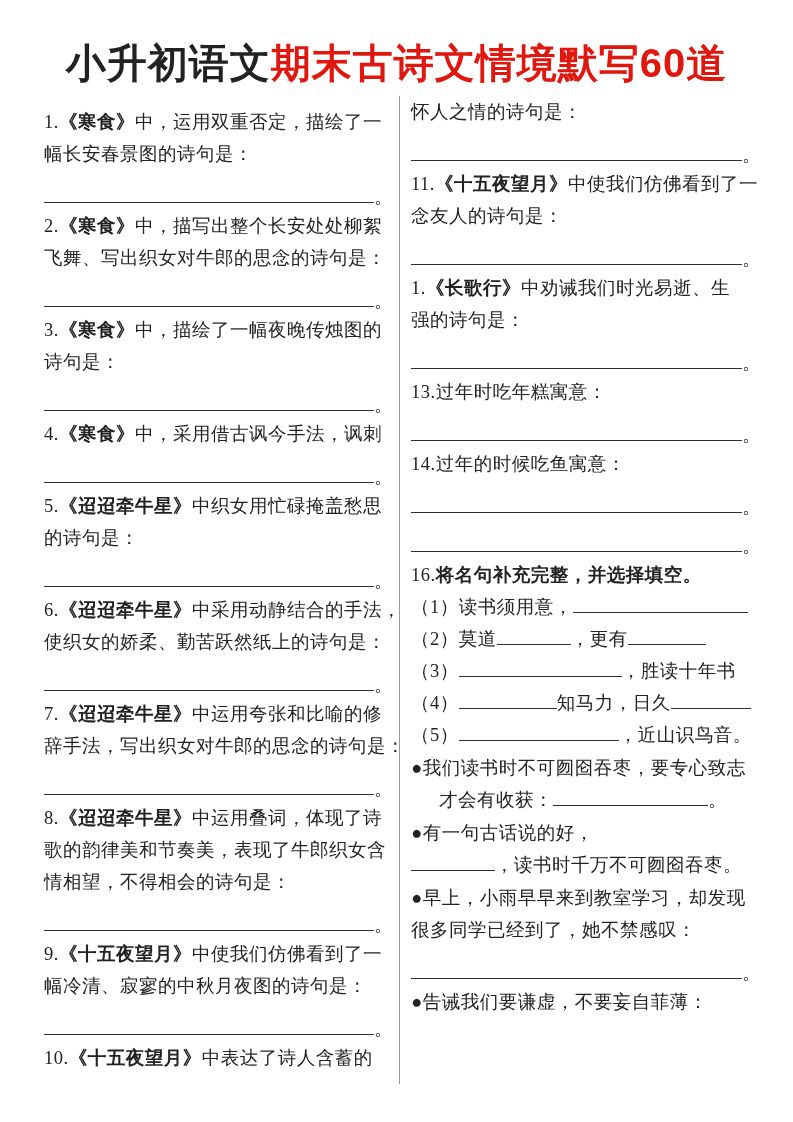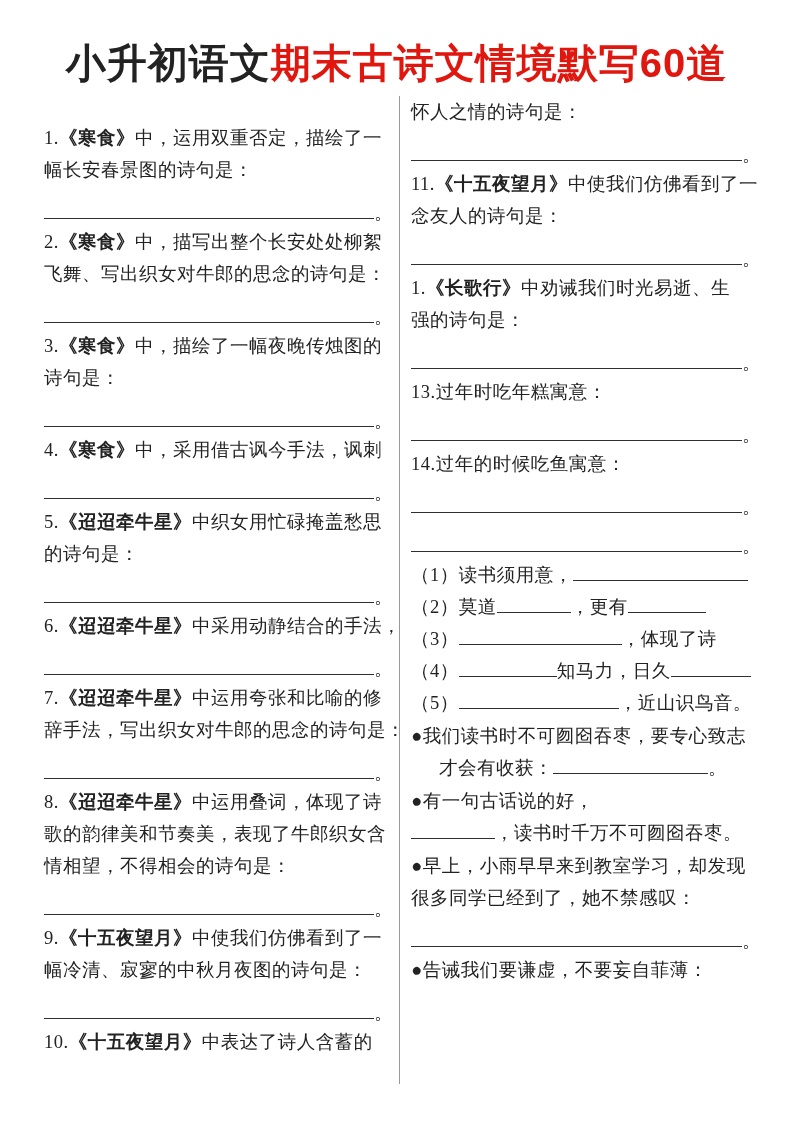--- a/index.html
+++ b/index.html
@@ -196,6 +196,7 @@
           </div>
         </div>
         <div class="block">
+          <div class="line"><span class="seg">16.</span><span class="seg b">将名句补充完整，并选择填空。</span></div>
           <div class="line"><span class="seg">（1）读书须用意，</span><span class="ub" style="width: 175px;"></span></div>
           <div class="line"><span class="seg">（2）莫道</span><span class="ub" style="width: 74px;"></span><span class="seg">，更有</span><span class="ub" style="width: 78px;"></span></div>
           <div class="line"><span class="seg">（3）</span><span class="ub" style="width: 163px;"></span><span class="seg">，体现了诗</span></div>

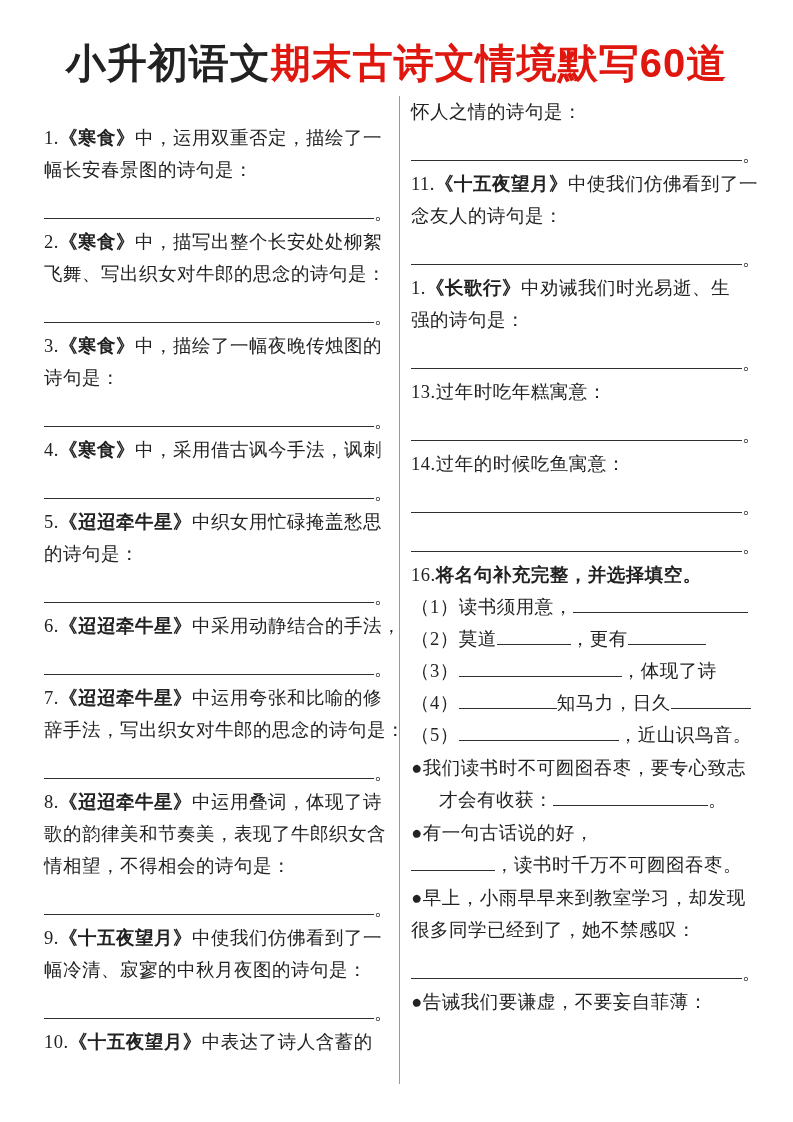--- a/index.html
+++ b/index.html
@@ -117,6 +117,7 @@
         </div>
         <div class="block">
           <div class="line"><span class="seg">6.</span><span class="seg b">《迢迢牵牛星》</span><span class="seg">中采用动静结合的手法，</span></div>
+          <div class="line"><span class="seg">使织女的娇柔、勤苦跃然纸上的诗句是：</span></div>
           <div class="line blankline">
             <span class="uf"></span>
             <span class="seg">。</span>

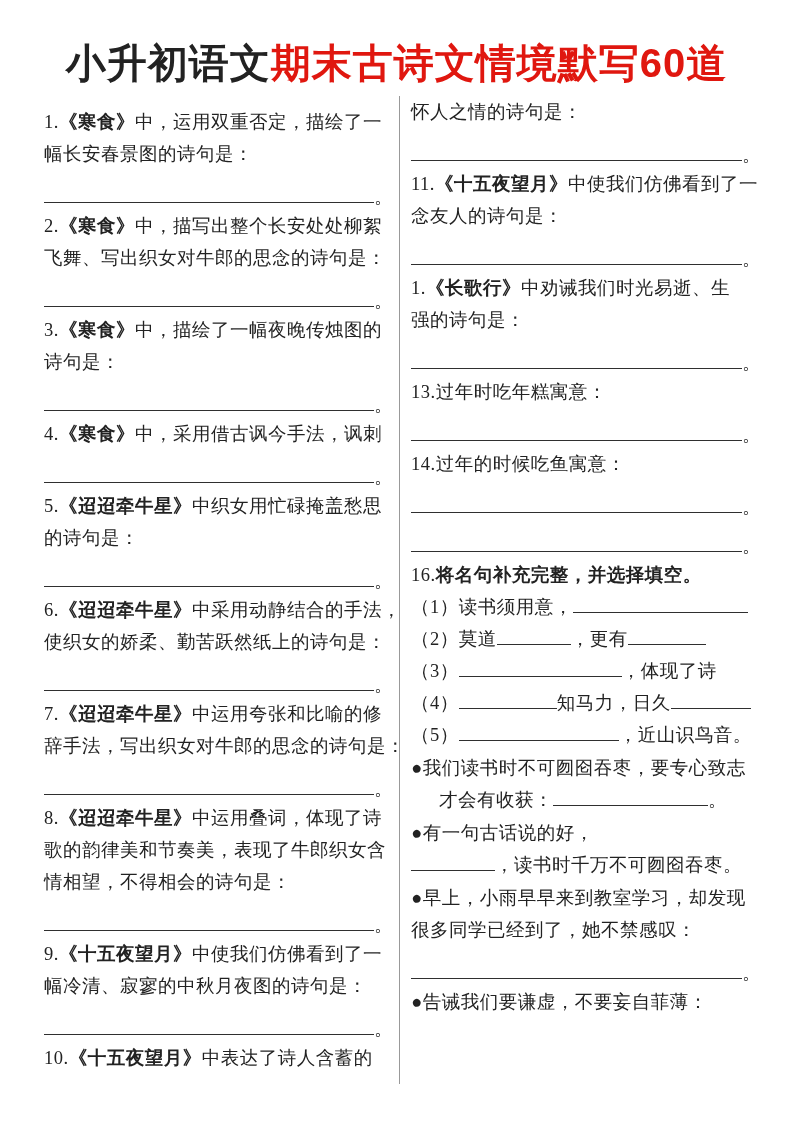--- a/index.html
+++ b/index.html
@@ -200,7 +200,7 @@
           <div class="line"><span class="seg">16.</span><span class="seg b">将名句补充完整，并选择填空。</span></div>
           <div class="line"><span class="seg">（1）读书须用意，</span><span class="ub" style="width: 175px;"></span></div>
           <div class="line"><span class="seg">（2）莫道</span><span class="ub" style="width: 74px;"></span><span class="seg">，更有</span><span class="ub" style="width: 78px;"></span></div>
-          <div class="line"><span class="seg">（3）</span><span class="ub" style="width: 163px;"></span><span class="seg">，体现了诗</span></div>
+          <div class="line"><span class="seg">（3）</span><span class="ub" style="width: 163px;"></span><span class="seg">，胜读十年书</span></div>
           <div class="line"><span class="seg">（4）</span><span class="ub" style="width: 98px;"></span><span class="seg">知马力，日久</span><span class="ub" style="width: 80px;"></span></div>
           <div class="line"><span class="seg">（5）</span><span class="ub" style="width: 160px;"></span><span class="seg">，近山识鸟音。</span></div>
         </div>

